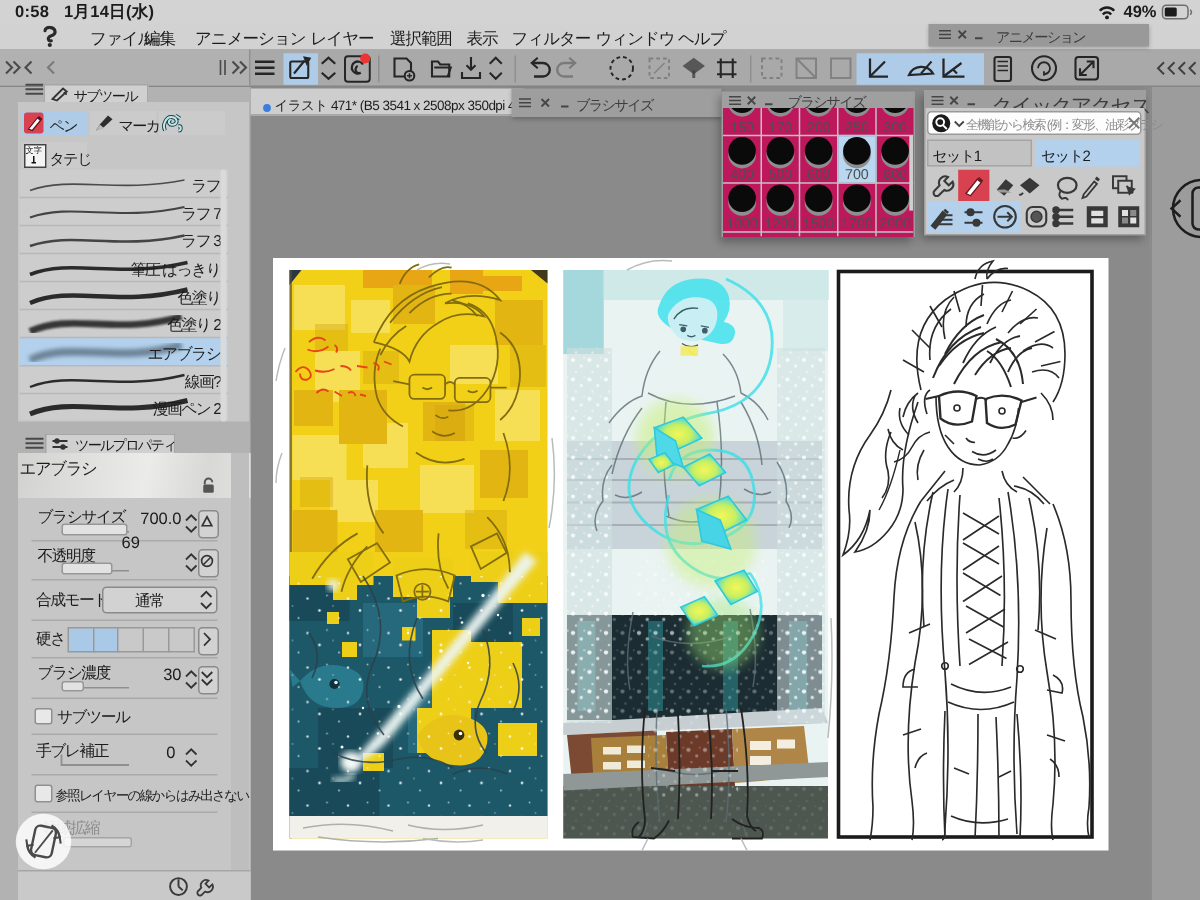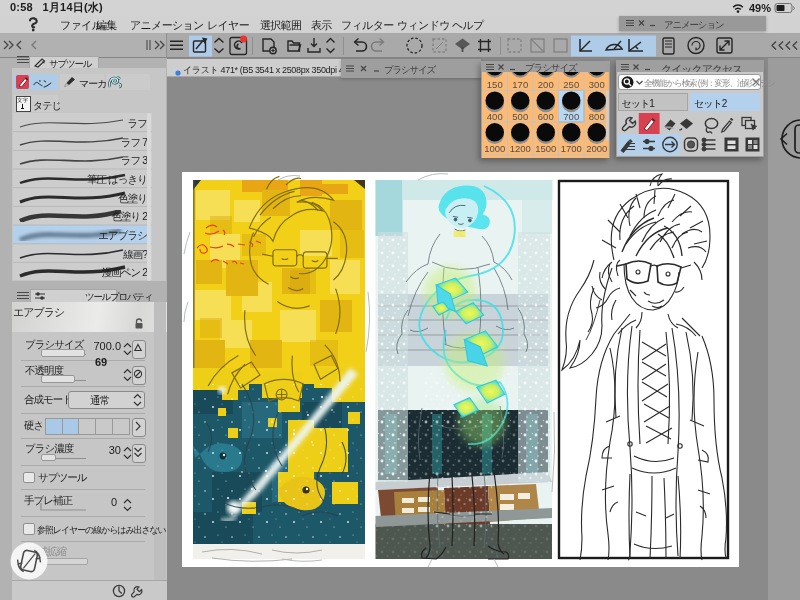--- a/index.html
+++ b/index.html
@@ -763,7 +763,7 @@
  <path d="M14.5 3.5 l5 5 M19.5 3.5 l-5 5" stroke="#454545" stroke-width="1.2" fill="none"></path>
  <path d="M26 8.5 h5" stroke="#454545" stroke-width="1.2" fill="none"></path>
 </svg>
-<div class="abs" style="left:661px;top:61.8px;font-size:11px;letter-spacing:-1.1px;color:#3d3d3d;">クイックアクセス</div>
+<div class="abs" style="left:661px;top:61.8px;font-size:14px;letter-spacing:-1.1px;color:#3d3d3d;">クイックアクセス</div>
 <div class="abs" style="left:617px;top:72px;width:145.5px;height:84px;background:#c9c9c9;"></div>
 
 <div class="abs" style="left:618.2px;top:74.1px;width:143px;height:15.5px;background:#fdfdfd;border:1px solid #9a9a9a;border-radius:3px;box-sizing:border-box;"></div>

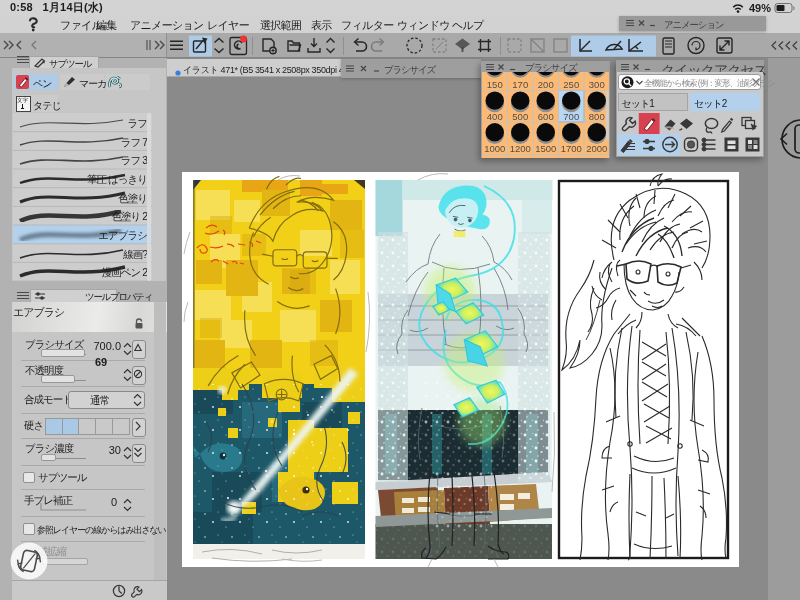--- a/index.html
+++ b/index.html
@@ -697,7 +697,7 @@
  <path d="M26 8.5 h5" stroke="#454545" stroke-width="1.2" fill="none"></path>
 </svg>
 <div class="abs" style="left:525px;top:62.2px;font-size:9.5px;letter-spacing:-1.1px;color:#3d3d3d;">ブラシサイズ</div>
-<div class="abs" id="bsgrid" style="left:481.5px;top:72px;width:127.5px;height:85.5px;background:#fdba74;overflow:hidden;">
+<div class="abs" id="bsgrid" style="left:481.5px;top:72px;width:127.5px;height:85.5px;background:#be185d;overflow:hidden;">
 <svg width="127.5" height="85.5">
  <rect x="76.5" y="18.4" width="25.5" height="31.6" fill="#b9d7f0" stroke="#79a9d6" stroke-width="1"></rect>
  <g stroke="#c2c2c2" stroke-width="1" fill="none">

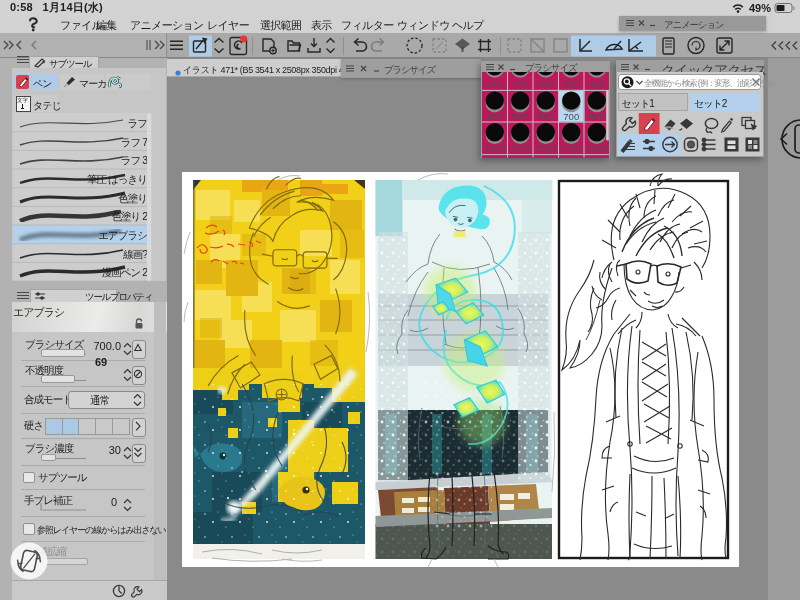--- a/index.html
+++ b/index.html
@@ -560,7 +560,7 @@
         <circle cx="4" cy="3" r="1.8" fill="#333"></circle>
         <circle cx="8" cy="7" r="1.8" fill="#333"></circle>
       </svg>
- <div class="abs t" style="left:50px;top:291px;font-size:9.5px;letter-spacing:-1.3px;margin-left:35px;">ツールプロパティ</div>
+ <div class="abs t" style="left:50px;top:291px;font-size:9.5px;letter-spacing:-1.3px;">ツールプロパティ</div>
  <div class="abs" style="left:12px;top:302px;width:155px;height:298px;background:#c6c6c6;"></div>
 
  <div class="abs" style="left:12px;top:302px;width:155px;height:30px;background:linear-gradient(100deg,#d2d2d0 0%,#e0e0de 30%,#ebebe9 55%,#d8d8d6 80%,#e2e2e0 100%);"></div>

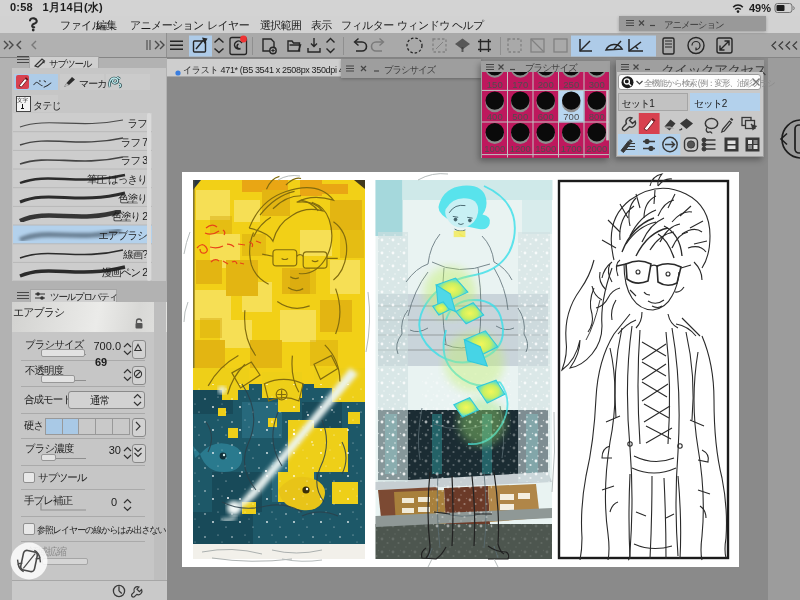--- a/index.html
+++ b/index.html
@@ -587,7 +587,7 @@
   <div class="abs t" style="left:25px;top:364px;font-size:10.5px;letter-spacing:-1px;">不透明度</div>
   <div class="abs" style="left:40.8px;top:380.2px;width:45.6px;height:1px;background:#8f8f8f;"></div>
   <div class="abs" style="left:40.8px;top:375.4px;width:32px;height:5.4px;background:#e2e2e2;border:1px solid #979797;border-radius:2px;"></div>
-  <div class="abs t" style="left:81px;top:356px;width:40px;font-size:11px;text-align:center;font-weight:bold;">69</div>
+  <div class="abs t" style="left:81px;top:356px;width:40px;font-size:11px;text-align:left;">69</div>
   <svg class="abs" width="9" height="14" style="left:122.5px;top:368px;">
           <path d="M1 5 l3.5 -3.5 L8 5 M1 9 l3.5 3.5 L8 9" fill="none" stroke="#333" stroke-width="1.2"></path>
         </svg>

